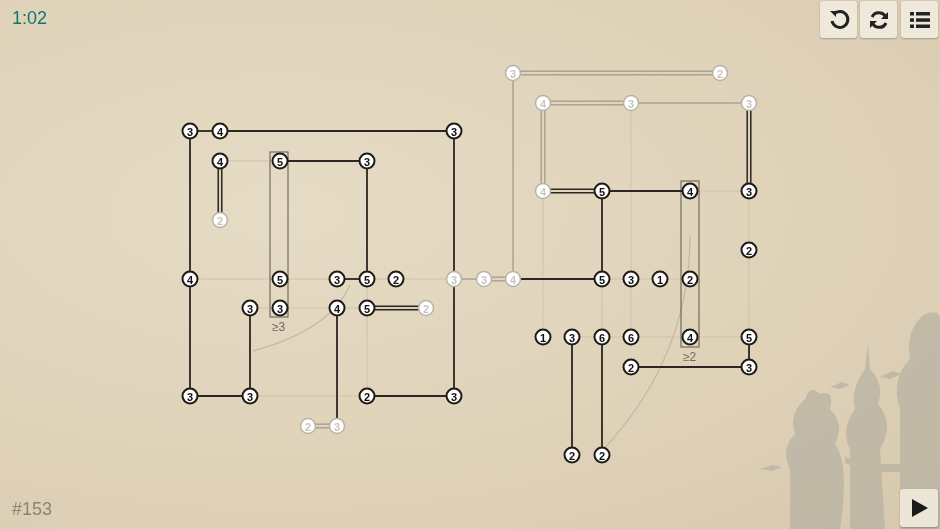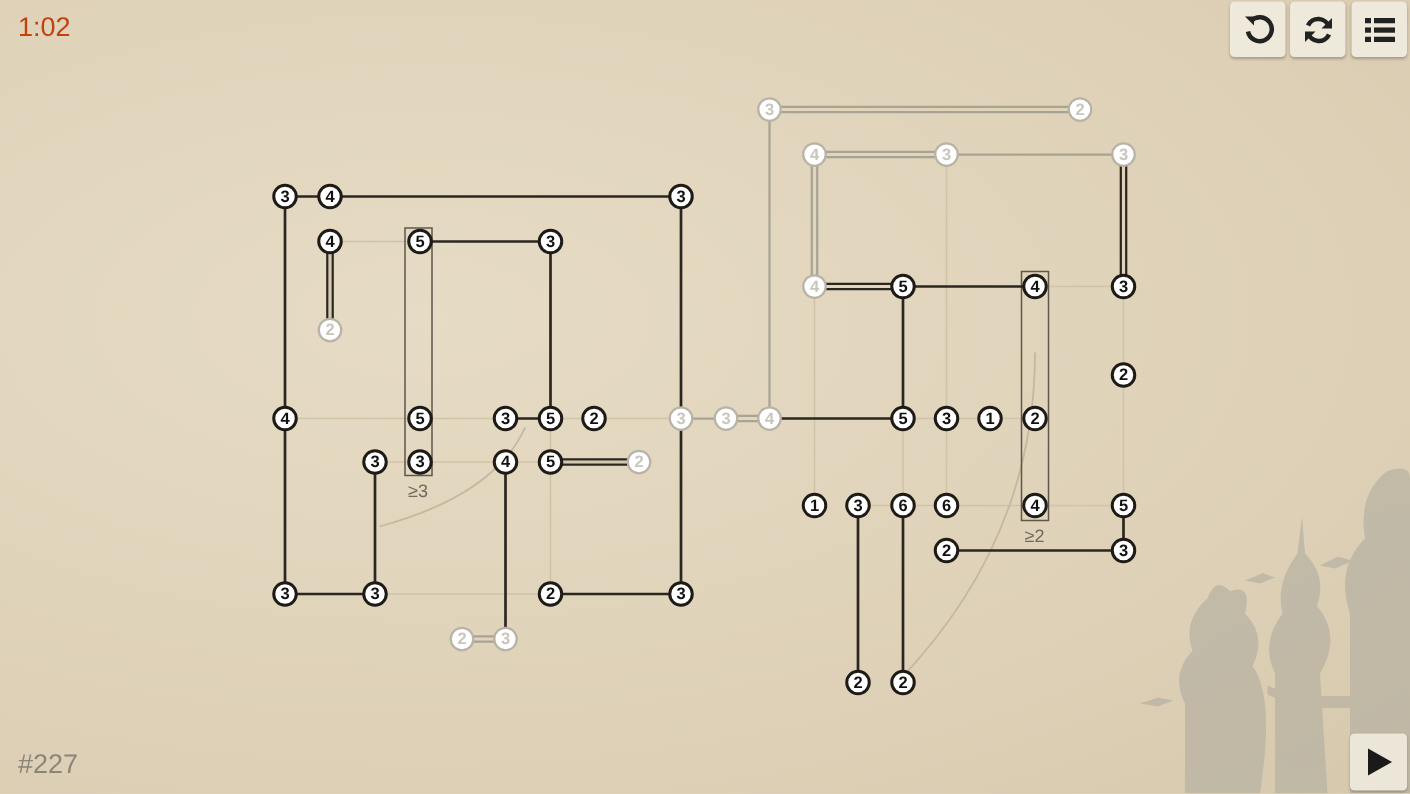--- a/index.html
+++ b/index.html
@@ -9,7 +9,7 @@
     background-image: radial-gradient(ellipse at 30% 40%, #e6dbc5 0%, #ddd0b6 70%, #d6c8ac 100%);
     font-family: "Liberation Sans", sans-serif;
   }
-  .timer { position: absolute; left: 12px; top: 8px; font-size: 18px; color: #c2410c; }
+  .timer { position: absolute; left: 12px; top: 8px; font-size: 18px; color: #0f766e; }
   .level { position: absolute; left: 12px; top: 499px; font-size: 18px; color: #8a8578; }
   .tb { position: absolute; top: 1px; width: 37px; height: 37px; background: #efe9dc; border-radius: 3px;
         box-shadow: 0 1px 2px rgba(0,0,0,0.25); display: flex; align-items: center; justify-content: center; cursor: pointer; }

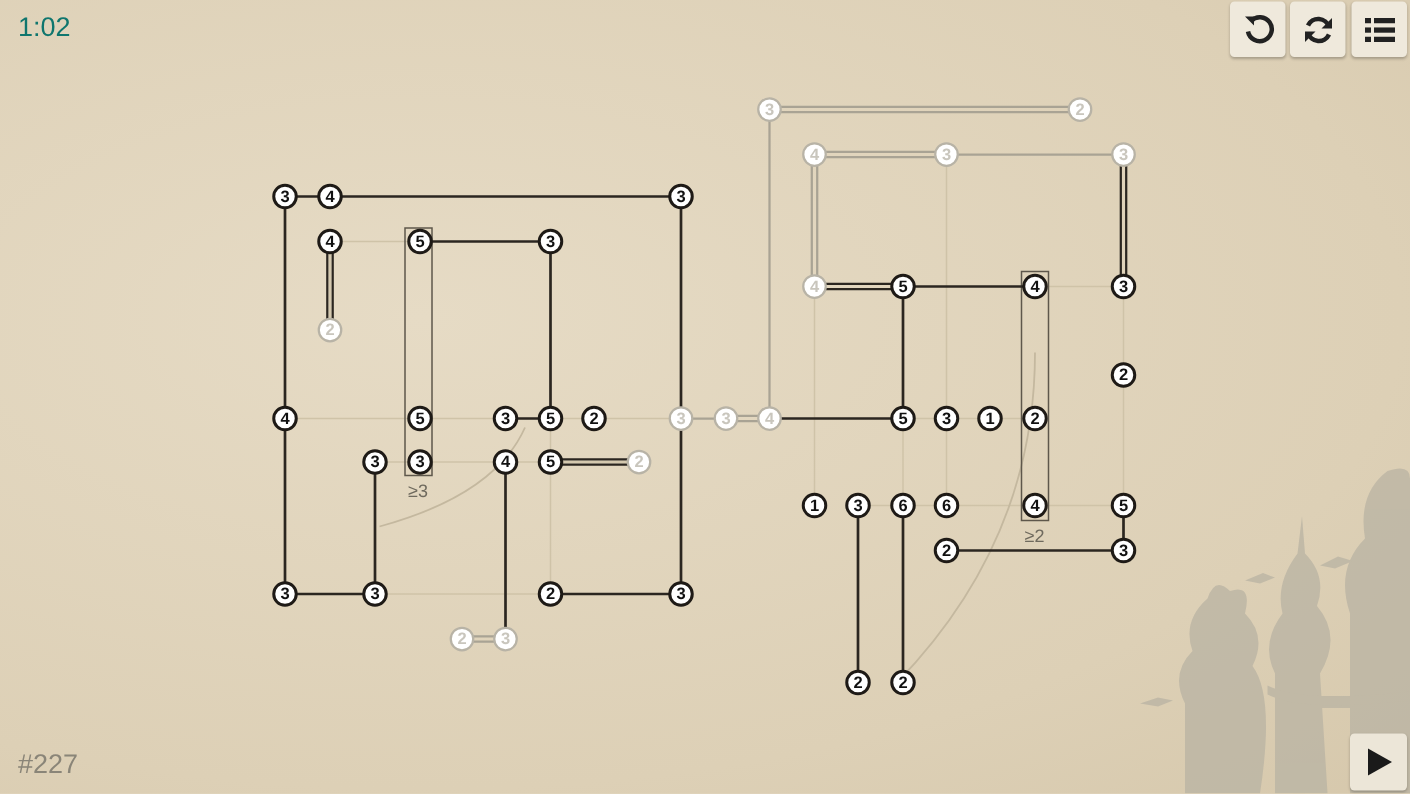--- a/index.html
+++ b/index.html
@@ -329,7 +329,7 @@
 <div class="region-label" style="left:272px; top:320px">≥3</div>
 <div class="region-label" style="left:683px; top:350px">≥2</div>
 
-<div class="level">#227</div>
+<div class="level">#153</div>
 
 <div class="play">
   <svg width="20" height="20" viewBox="0 0 20 20">

